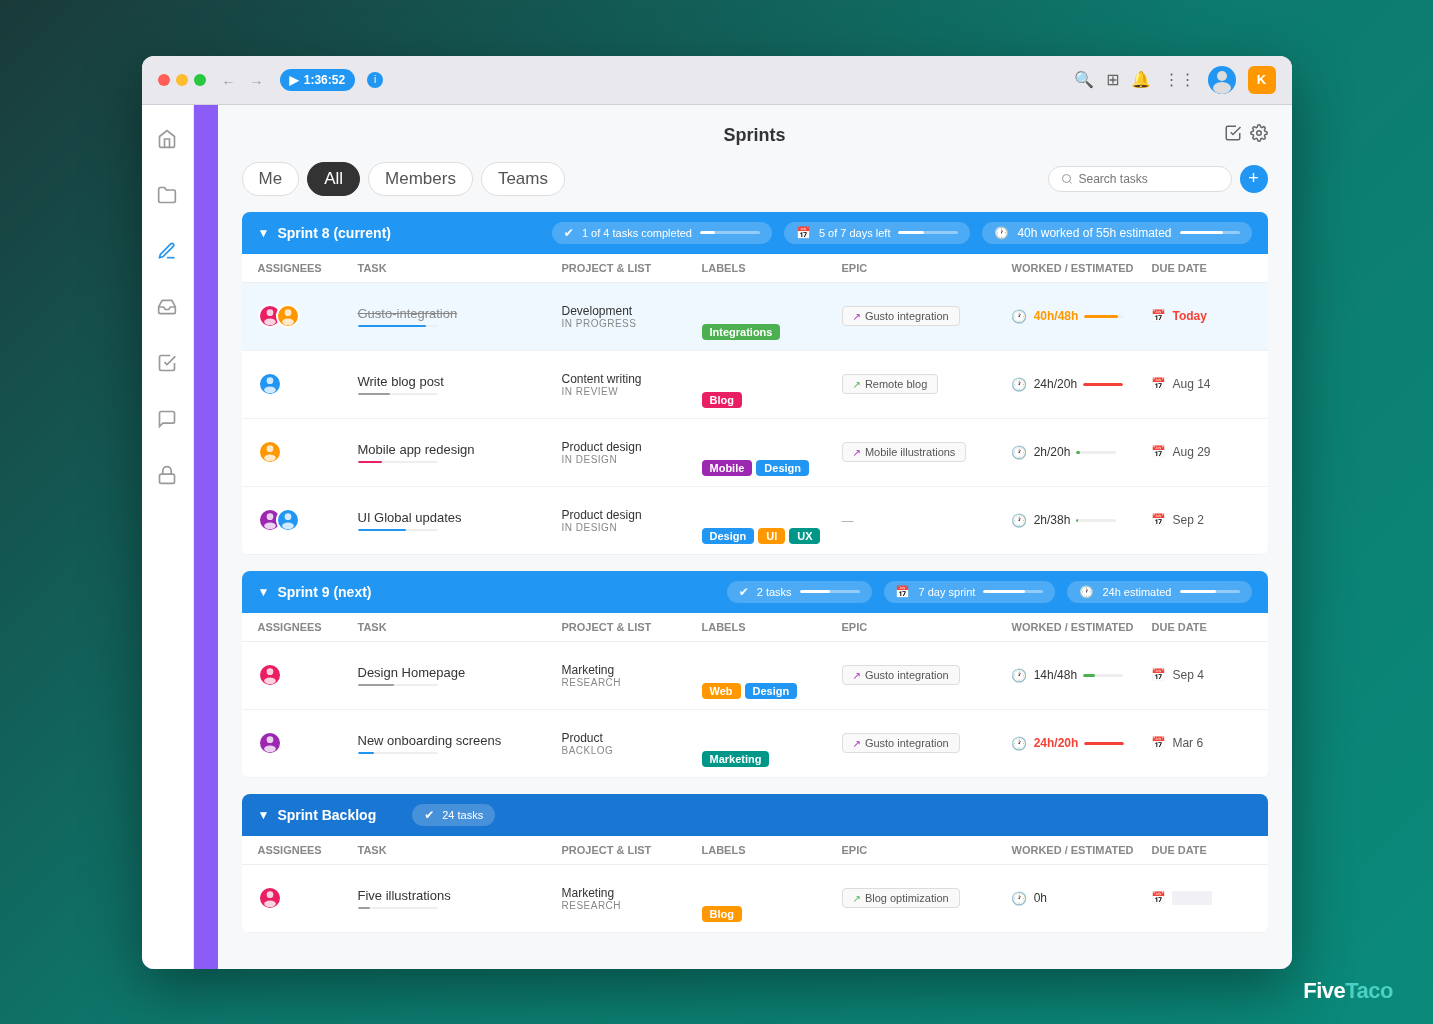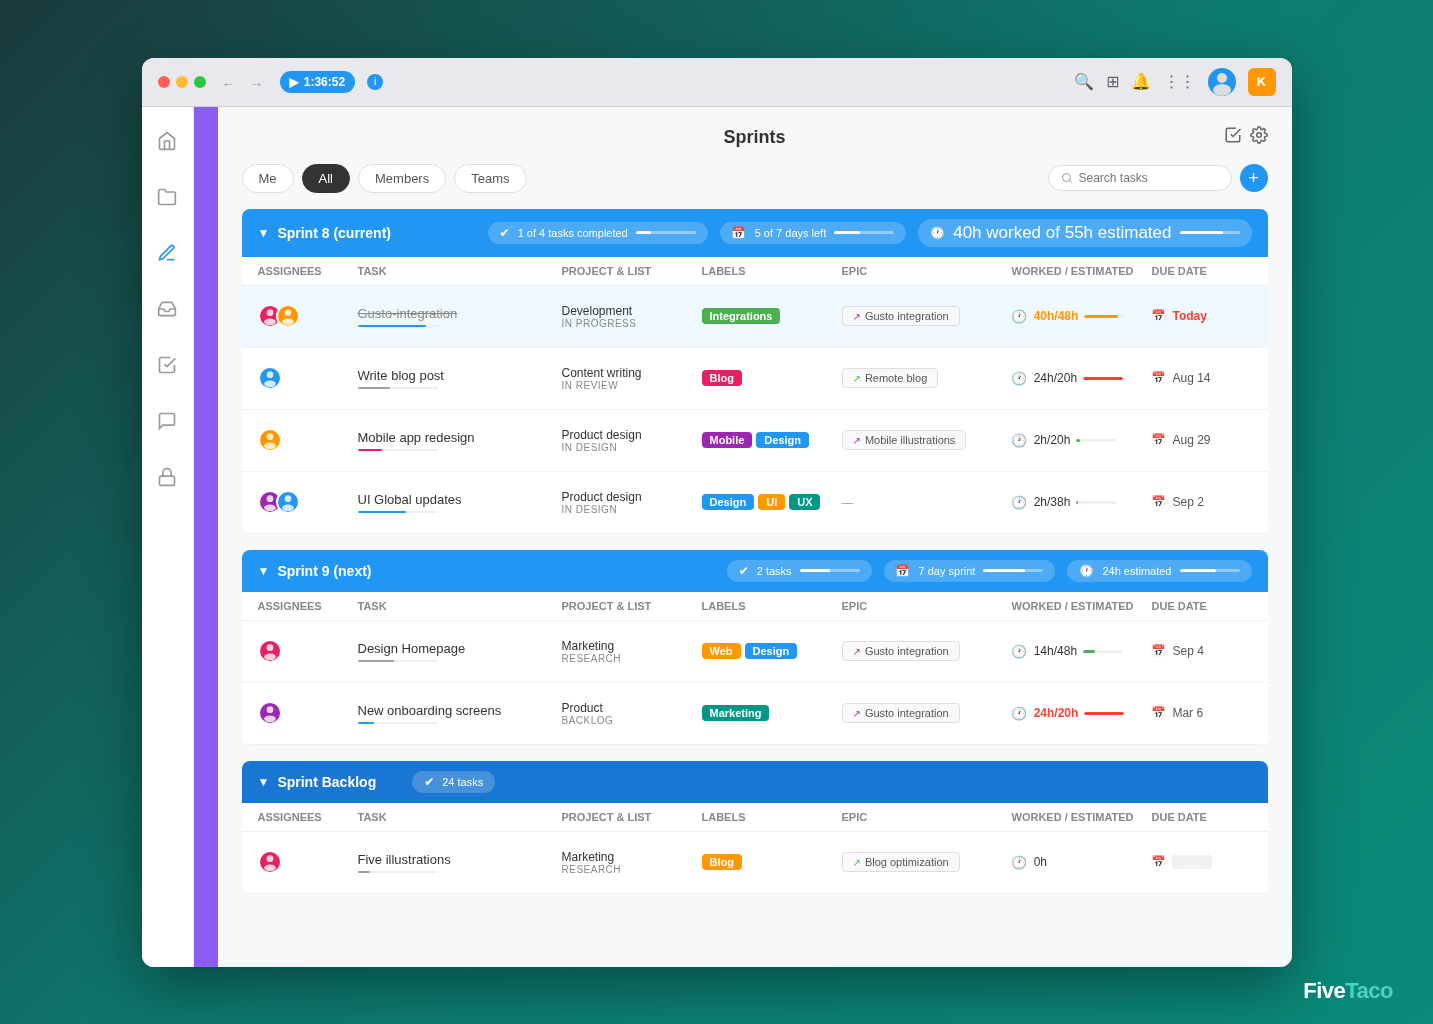--- a/index.html
+++ b/index.html
@@ -99,7 +99,7 @@
     }
     .filter-tab {
       padding: 6px 16px; border-radius: 20px; border: 1px solid #ddd;
-      background: white; cursor: pointer; font-size: 13px; color: #555;
+      background: white; cursor: pointer; font-size: 17px; color: #555;
     }
     .filter-tab.active {
       background: #333; color: white; border-color: #333;

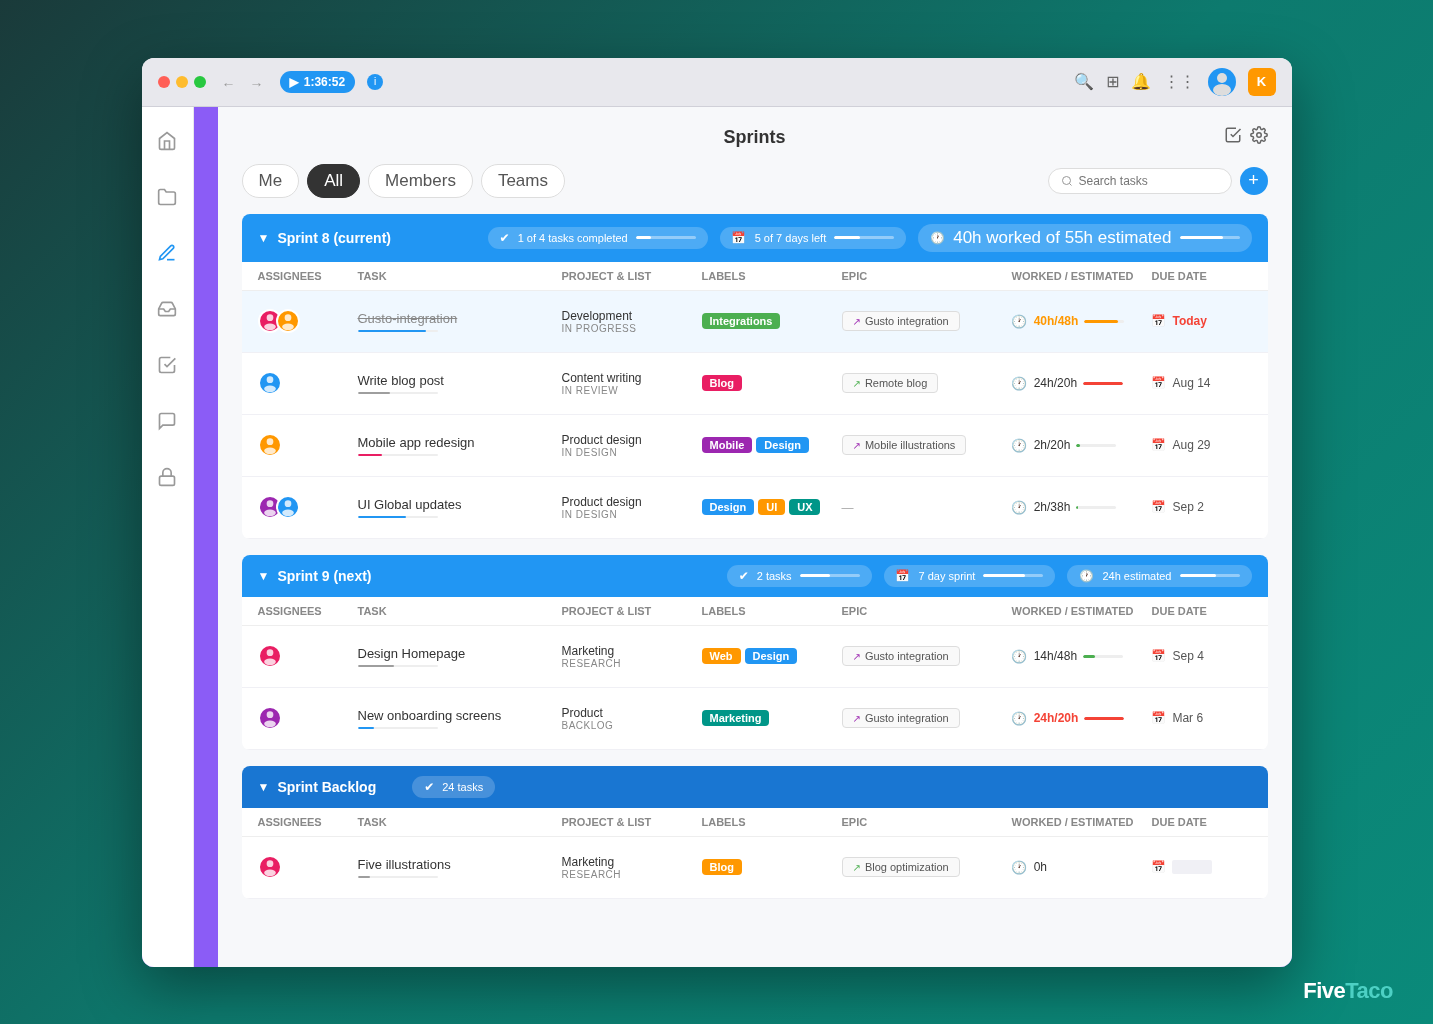--- a/index.html
+++ b/index.html
@@ -333,7 +333,7 @@
             </div>
             <div class="sprint-stat">
               <span>🕐</span>
-              <span style="font-size:17px;">40h worked of 55h estimated</span>
+              <span style="font-size:12px;">40h worked of 55h estimated</span>
               <div class="sprint-stat-progress">
                   <div class="sprint-stat-progress-fill" style="width:73%"></div>
                 </div>

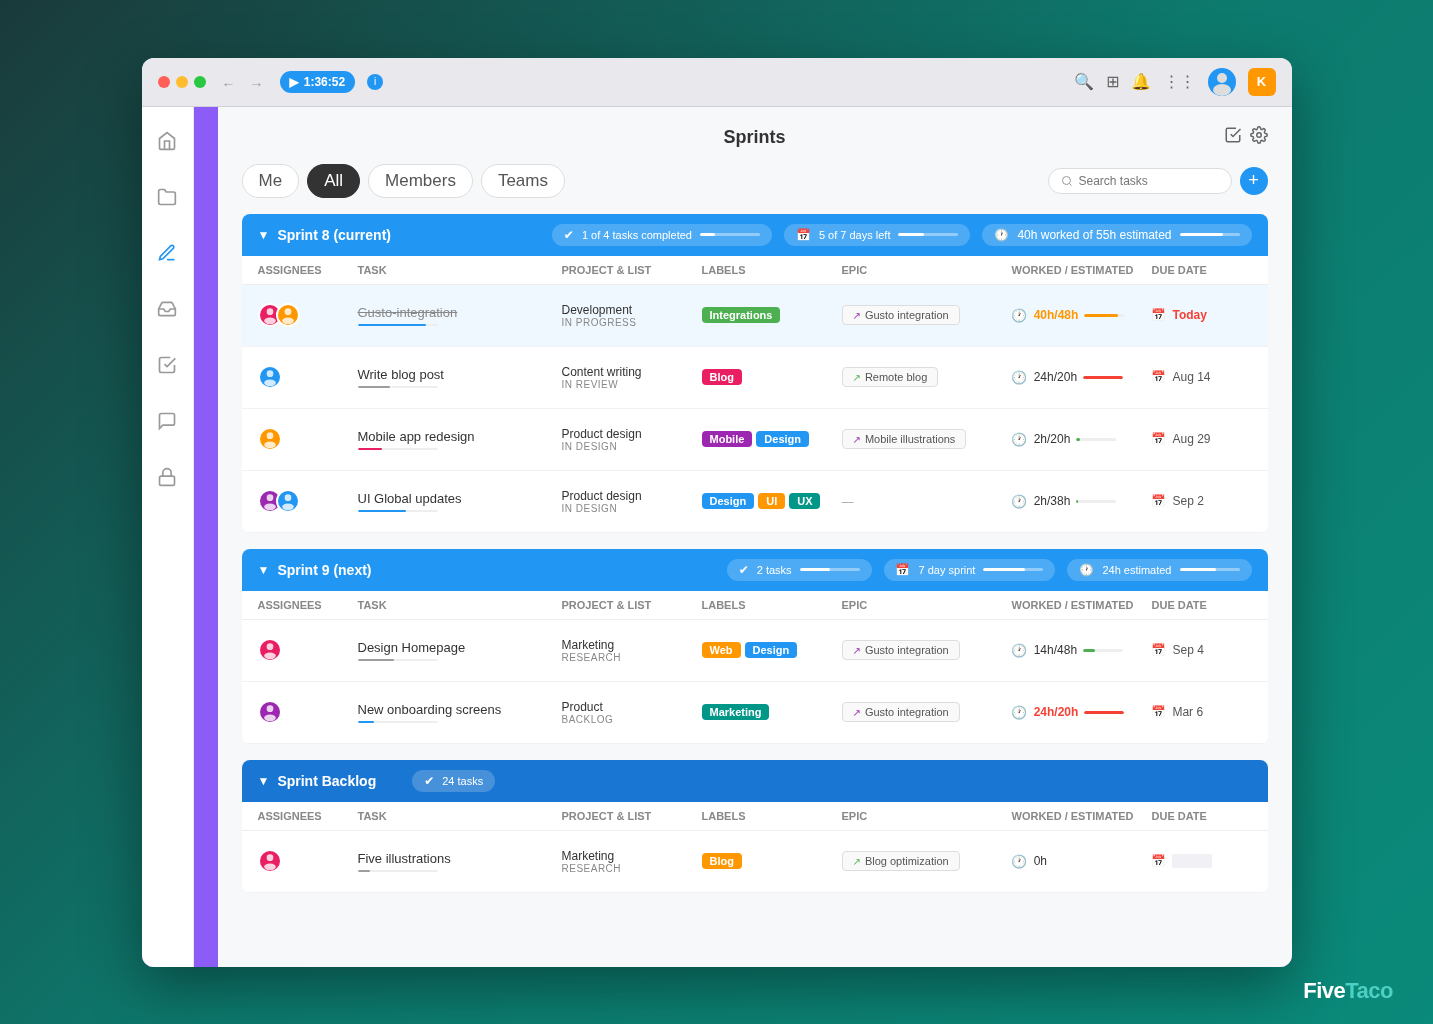--- a/index.html
+++ b/index.html
@@ -143,7 +143,7 @@
     .th { font-size: 11px; font-weight: 600; color: #888; text-transform: uppercase; }
     .table-row {
       display: grid; grid-template-columns: 100px 1fr 140px 140px 170px 140px 100px;
-      padding: 18px 16px; border-bottom: 1px solid #f0f0f5; align-items: center;
+      padding: 10px 16px; border-bottom: 1px solid #f0f0f5; align-items: center;
     }
     .table-row.highlighted { background: #f0f8ff; }
     .assignees-cell { display: flex; align-items: center; gap: -4px; }

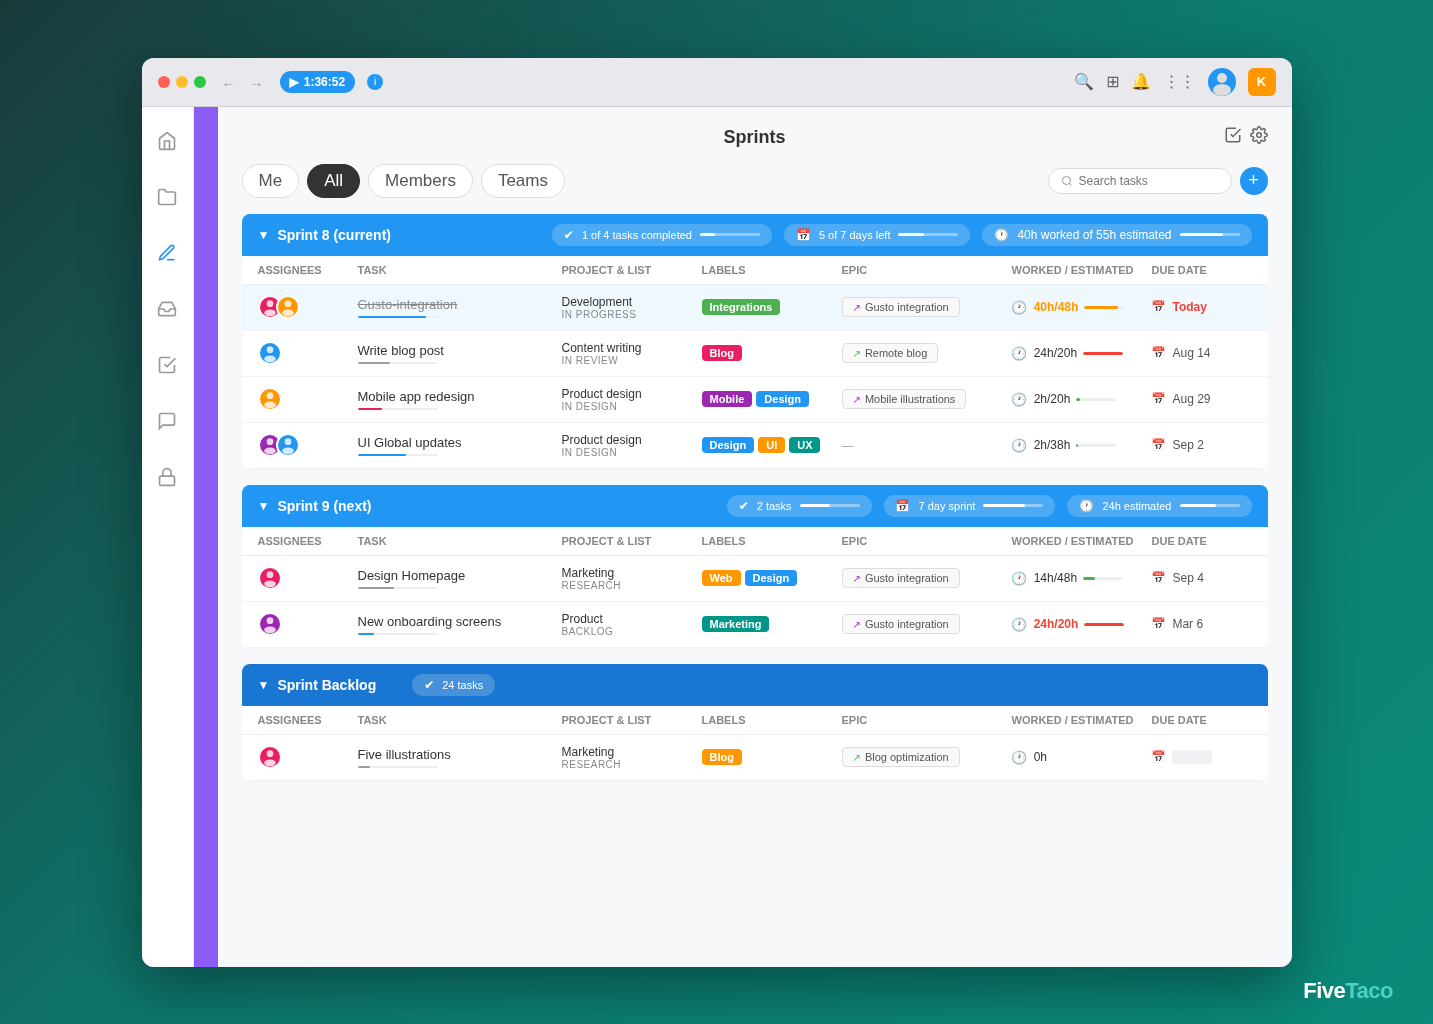--- a/index.html
+++ b/index.html
@@ -161,7 +161,7 @@
     .task-progress-fill { height: 100%; border-radius: 1px; }
     .project-name { font-size: 12px; color: #333; font-weight: 500; }
     .project-status { font-size: 10px; color: #888; text-transform: uppercase; letter-spacing: 0.5px; }
-    .labels-cell { display: flex; gap: 4px; flex-wrap: wrap; }
+    .labels-cell { display: flex; gap: 4px; flex-wrap: wrap; margin-top: 31px; }
     .label-badge {
       padding: 2px 8px; border-radius: 4px; font-size: 11px; font-weight: 600; color: white;
     }

